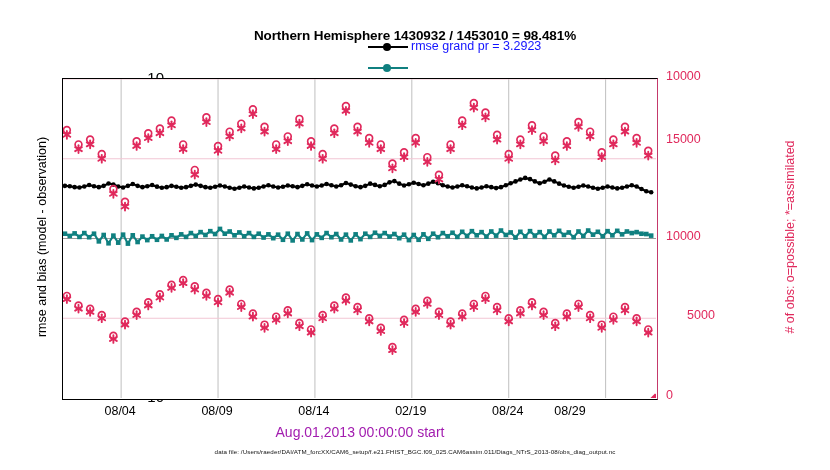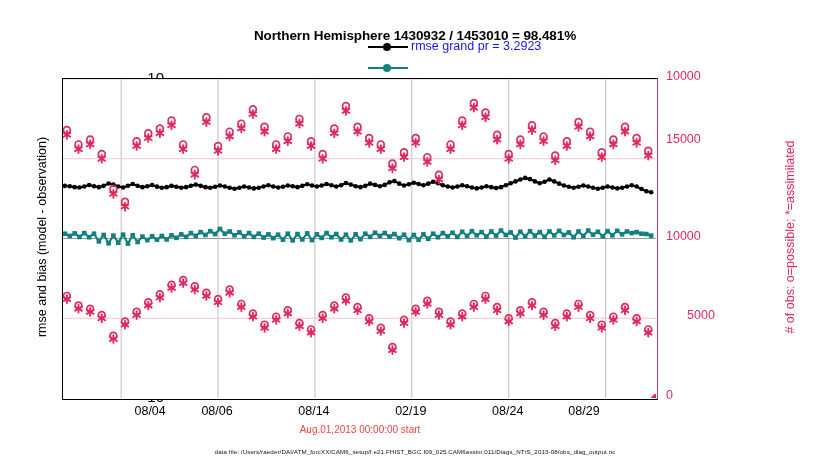--- a/index.html
+++ b/index.html
@@ -118,7 +118,7 @@
       <div class="tickmark-r" style="top: 317.25px;"></div>
       <div class="ytick-right" style="top: 397px;">0</div>
       <div class="tickmark-r" style="top: 397px;"></div>
-      <div class="xtick-label" style="left: 120.137px; margin-left: 30px;">08/04</div>
+      <div class="xtick-label" style="left: 120.137px;">08/04</div>
       <div class="tickmark-x" style="left: 120.137px;"></div>
       <div class="xtick-label" style="left: 217.033px;">08/06</div>
       <div class="tickmark-x" style="left: 217.033px;"></div>

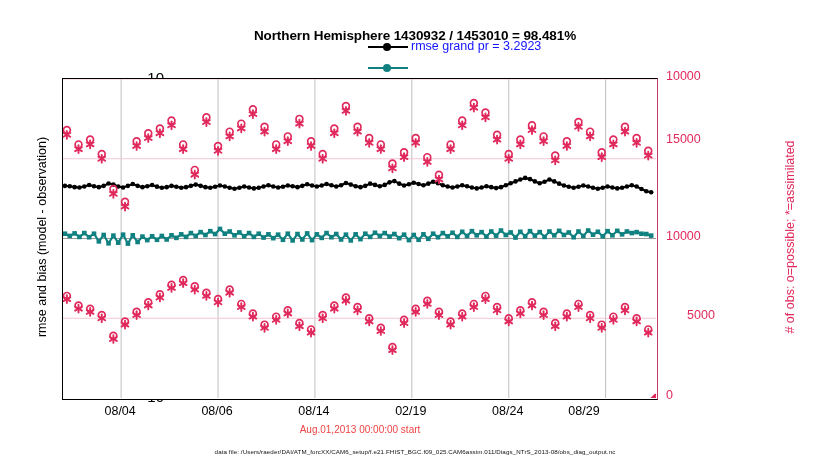--- a/index.html
+++ b/index.html
@@ -120,7 +120,7 @@
       <div class="tickmark-r" style="top: 397px;"></div>
       <div class="xtick-label" style="left: 120.137px;">08/04</div>
       <div class="tickmark-x" style="left: 120.137px;"></div>
-      <div class="xtick-label" style="left: 217.033px;">08/06</div>
+      <div class="xtick-label" style="left: 217.033px;">08/09</div>
       <div class="tickmark-x" style="left: 217.033px;"></div>
       <div class="xtick-label" style="left: 313.928px;">08/14</div>
       <div class="tickmark-x" style="left: 313.928px;"></div>

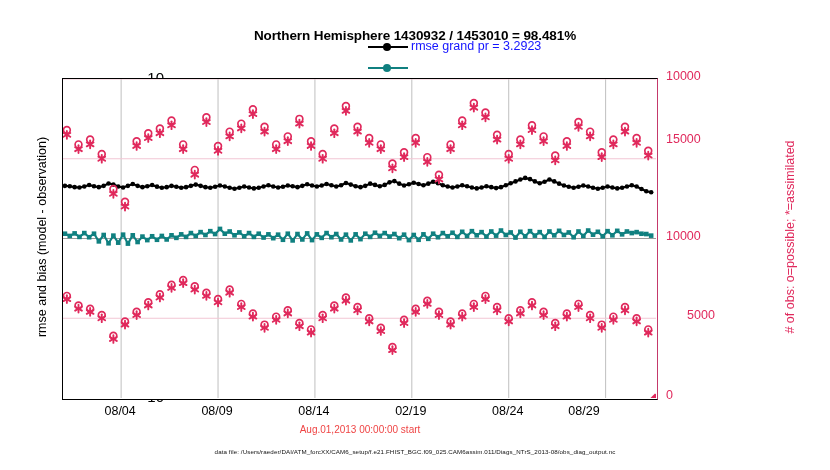--- a/index.html
+++ b/index.html
@@ -128,7 +128,7 @@
       <div class="tickmark-x" style="left: 410.824px;"></div>
       <div class="xtick-label" style="left: 507.719px;">08/24</div>
       <div class="tickmark-x" style="left: 507.719px;"></div>
-      <div class="xtick-label" style="left: 584px; text-align: center;">08/29</div>
+      <div class="xtick-label" style="left: 570px; text-align: center;">08/29</div>
       <div class="tickmark-x" style="left: 604.614px;"></div>
     </div>
 

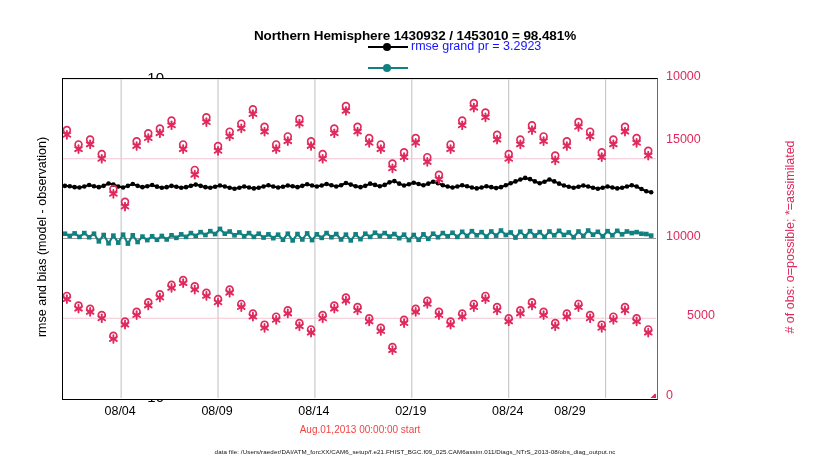--- a/index.html
+++ b/index.html
@@ -33,7 +33,7 @@
   }
   .xlabel{
     position:absolute;left:62px;top:424px;width:596px;text-align:center;
-    font-size:10px;color:#ef4444;
+    font-size:14px;color:#a21caf;
   }
   .footer-note{
     position:absolute;left:0;top:448px;width:830px;text-align:center;

